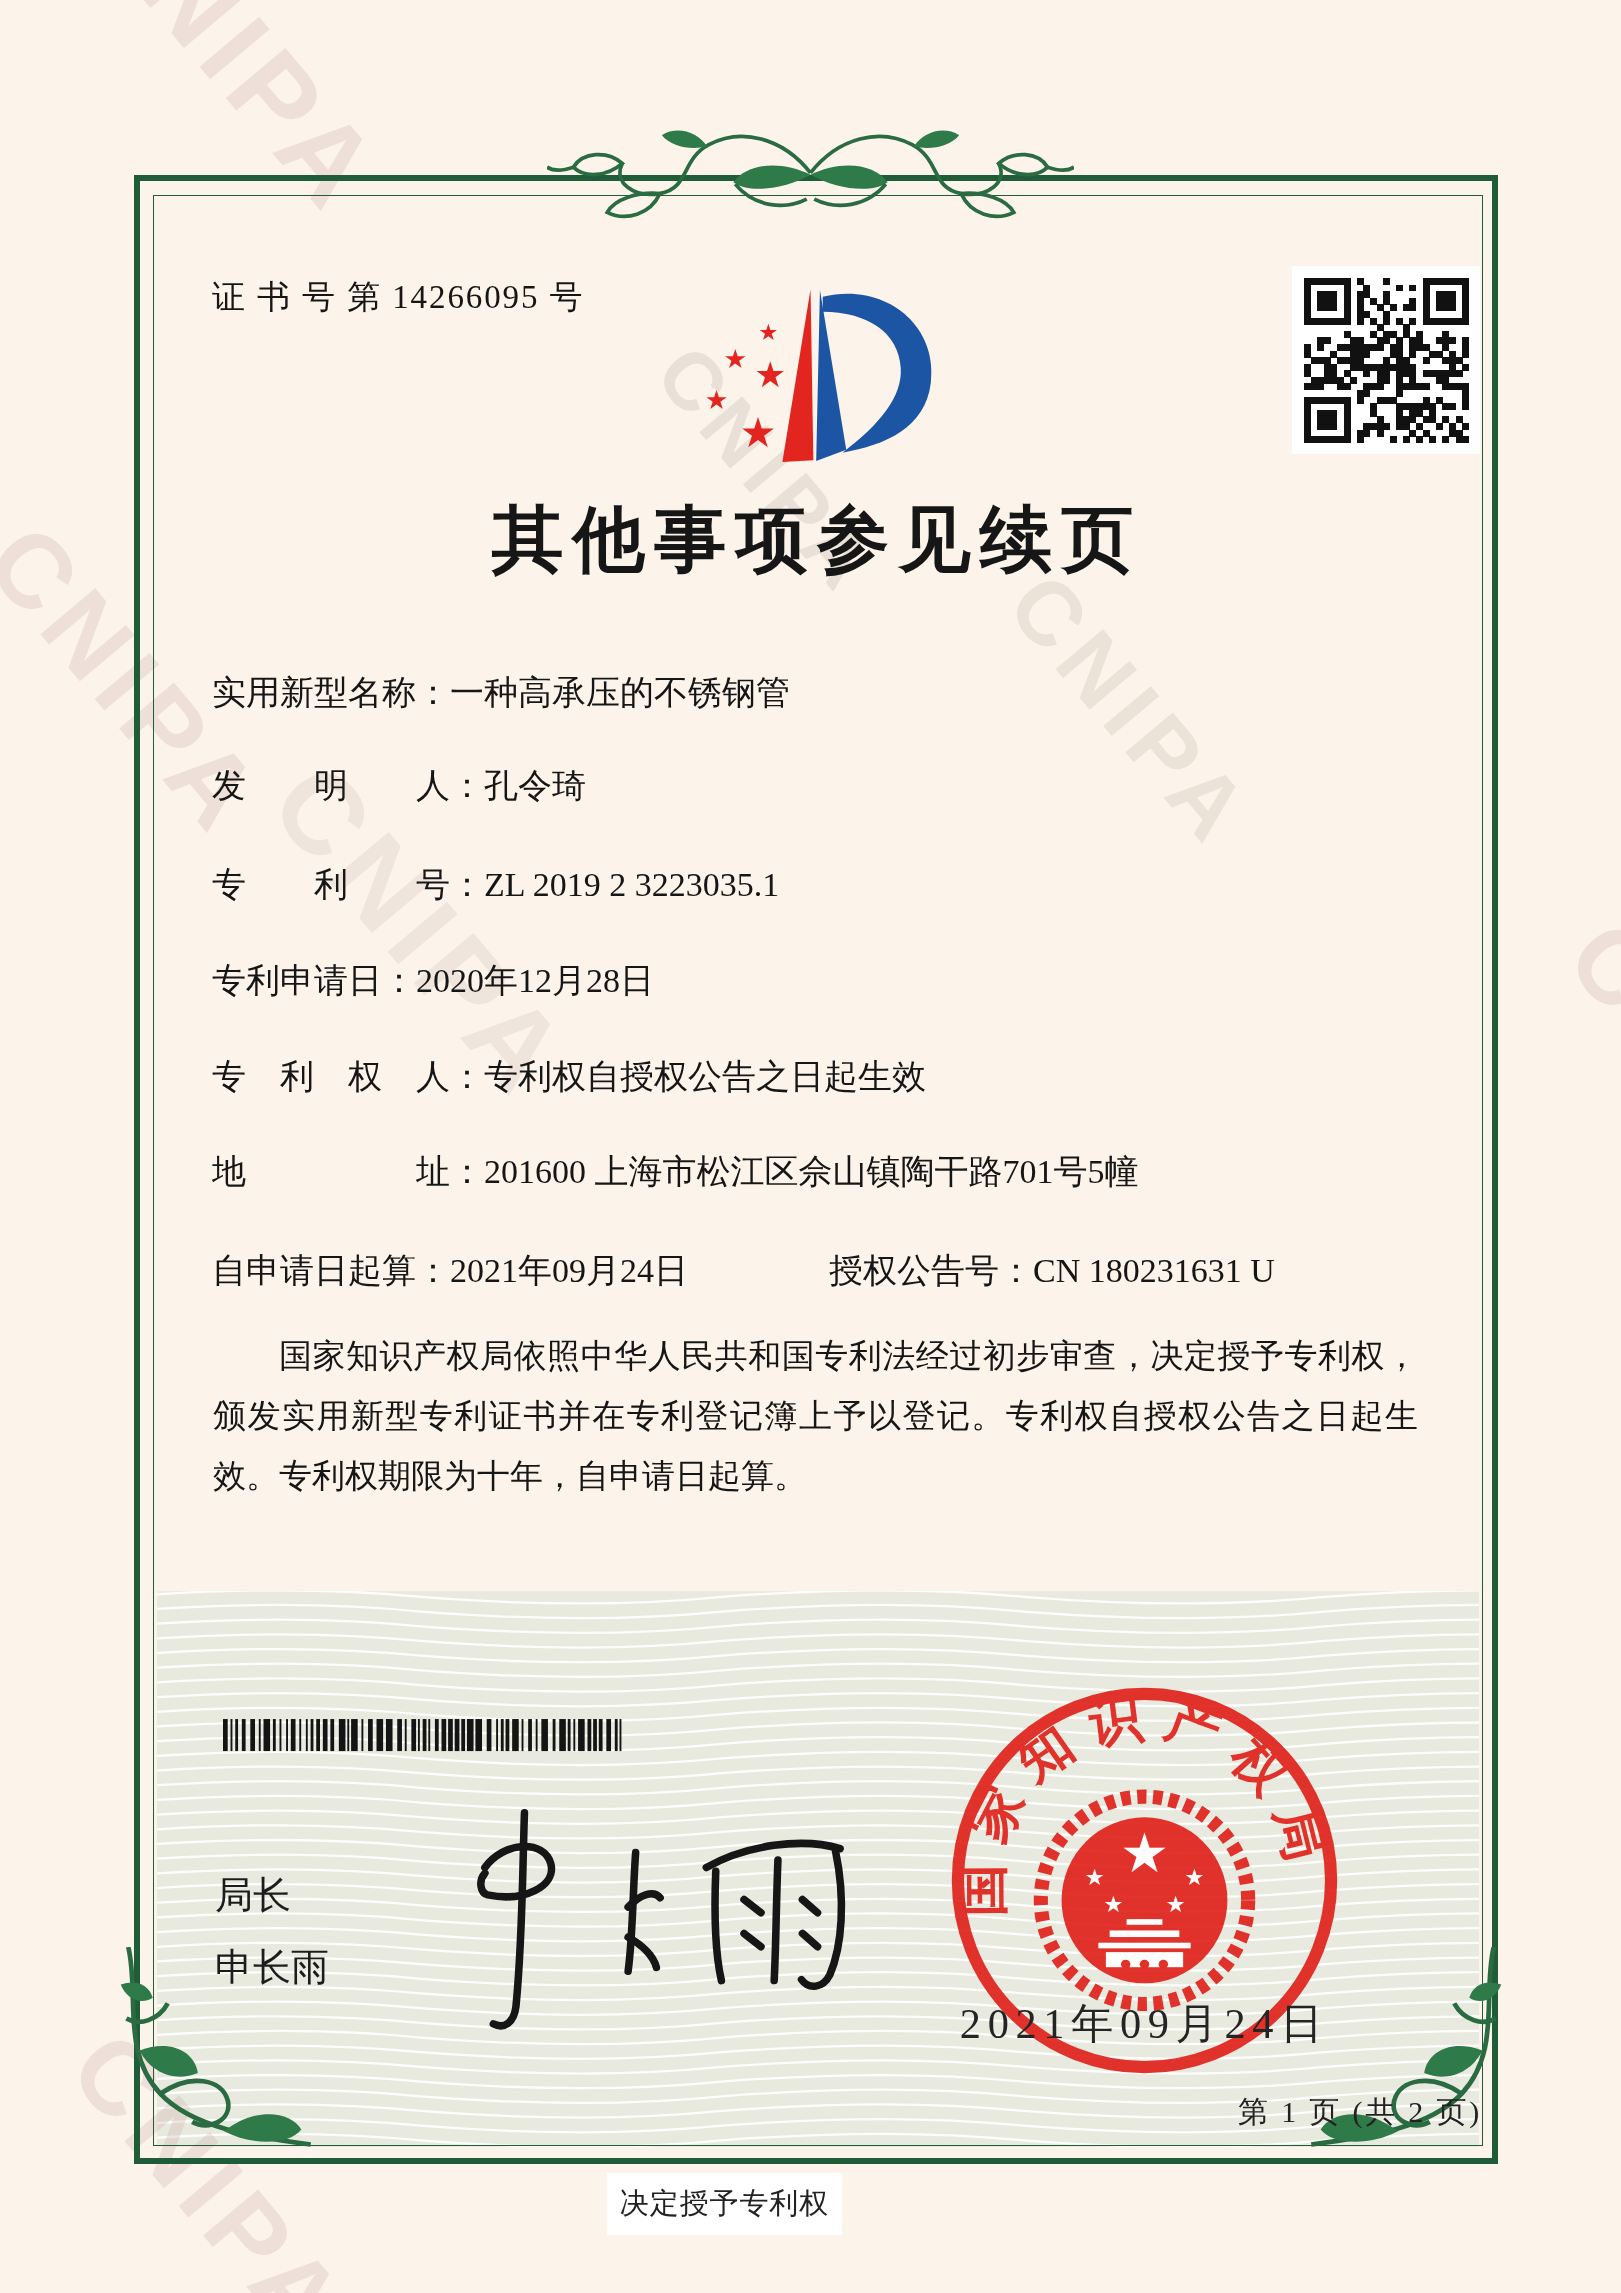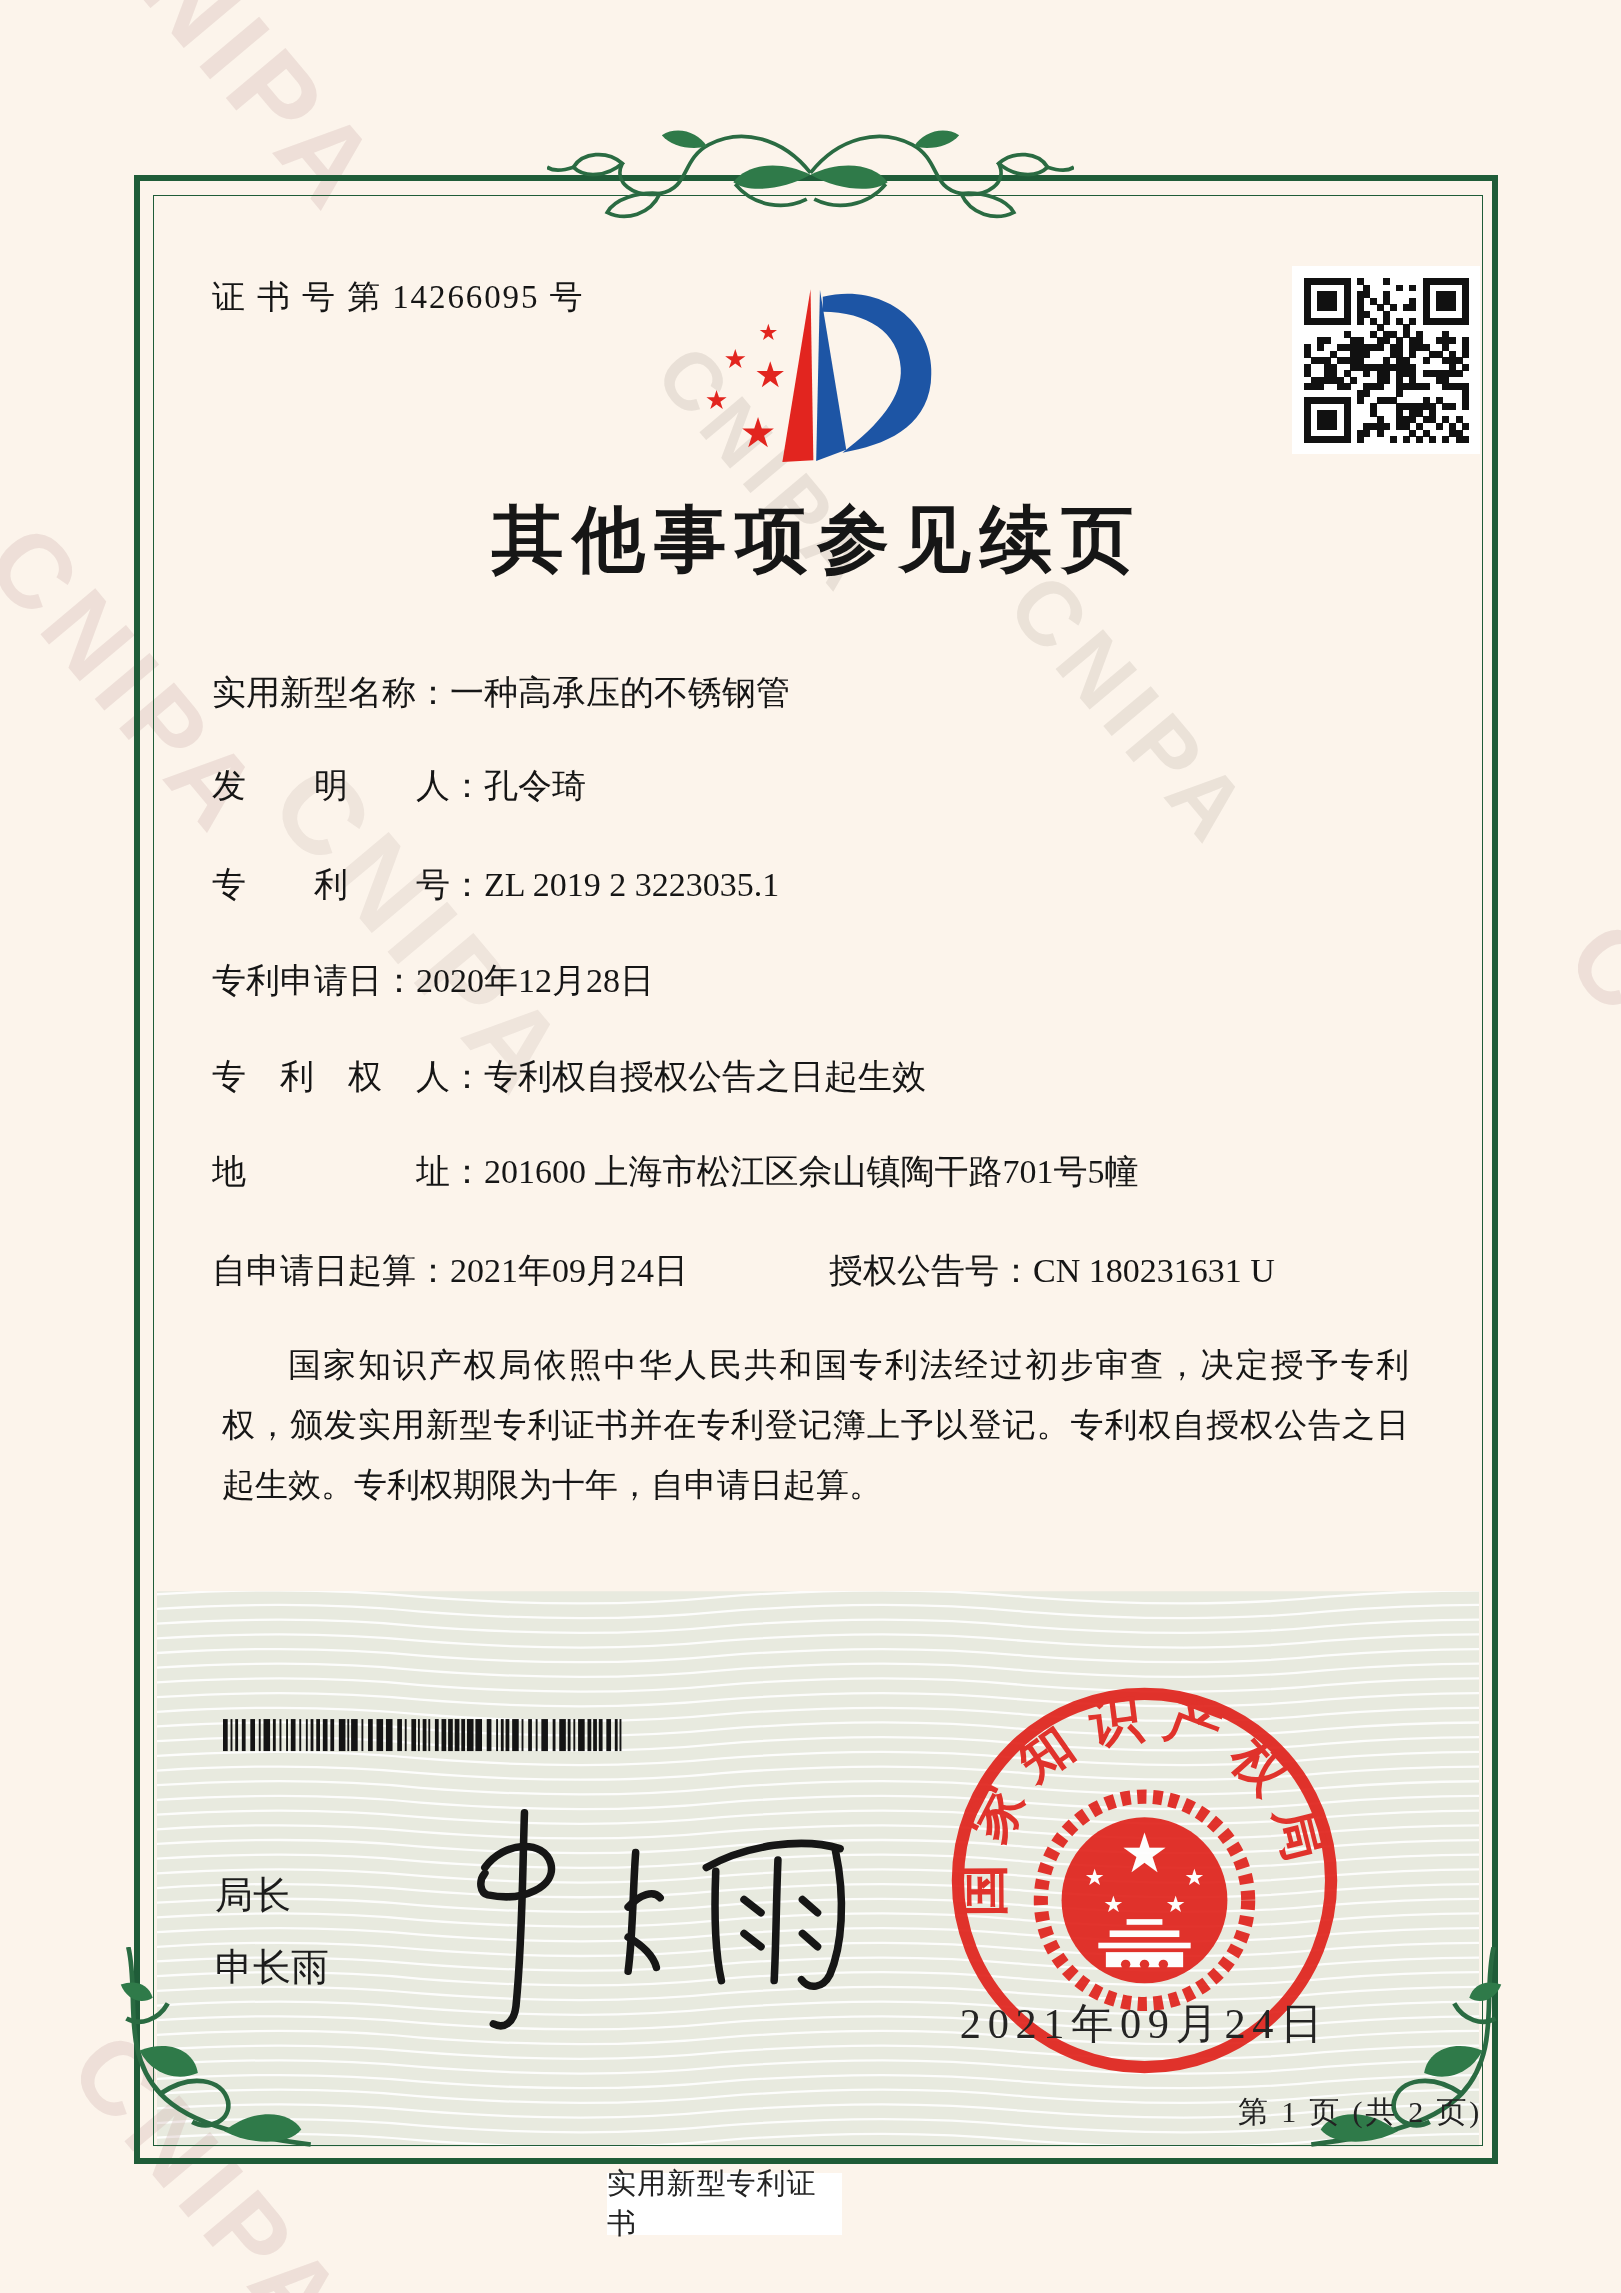--- a/index.html
+++ b/index.html
@@ -23,7 +23,7 @@
   .grant{top:1248px;font-size:34px;white-space:nowrap;}
   #grant-date{left:212px;} #grant-no{left:829px;}
   #paras{left:209px;top:1322px;width:1213px;font-size:33px;line-height:60px;text-align:justify;}
-  #paras p{margin:13px;text-indent:2em;}
+  #paras p{margin:4px;text-indent:2em;}
   #barcode{left:223px;top:1719px;z-index:6;}
   #role{left:215px;top:1870px;font-size:38px;font-family:"Liberation Sans","DejaVu Sans",sans-serif;color:#1c1c1c;}
   #name{left:215px;top:1942px;font-size:38px;font-family:"Liberation Sans","DejaVu Sans",sans-serif;color:#1c1c1c;}

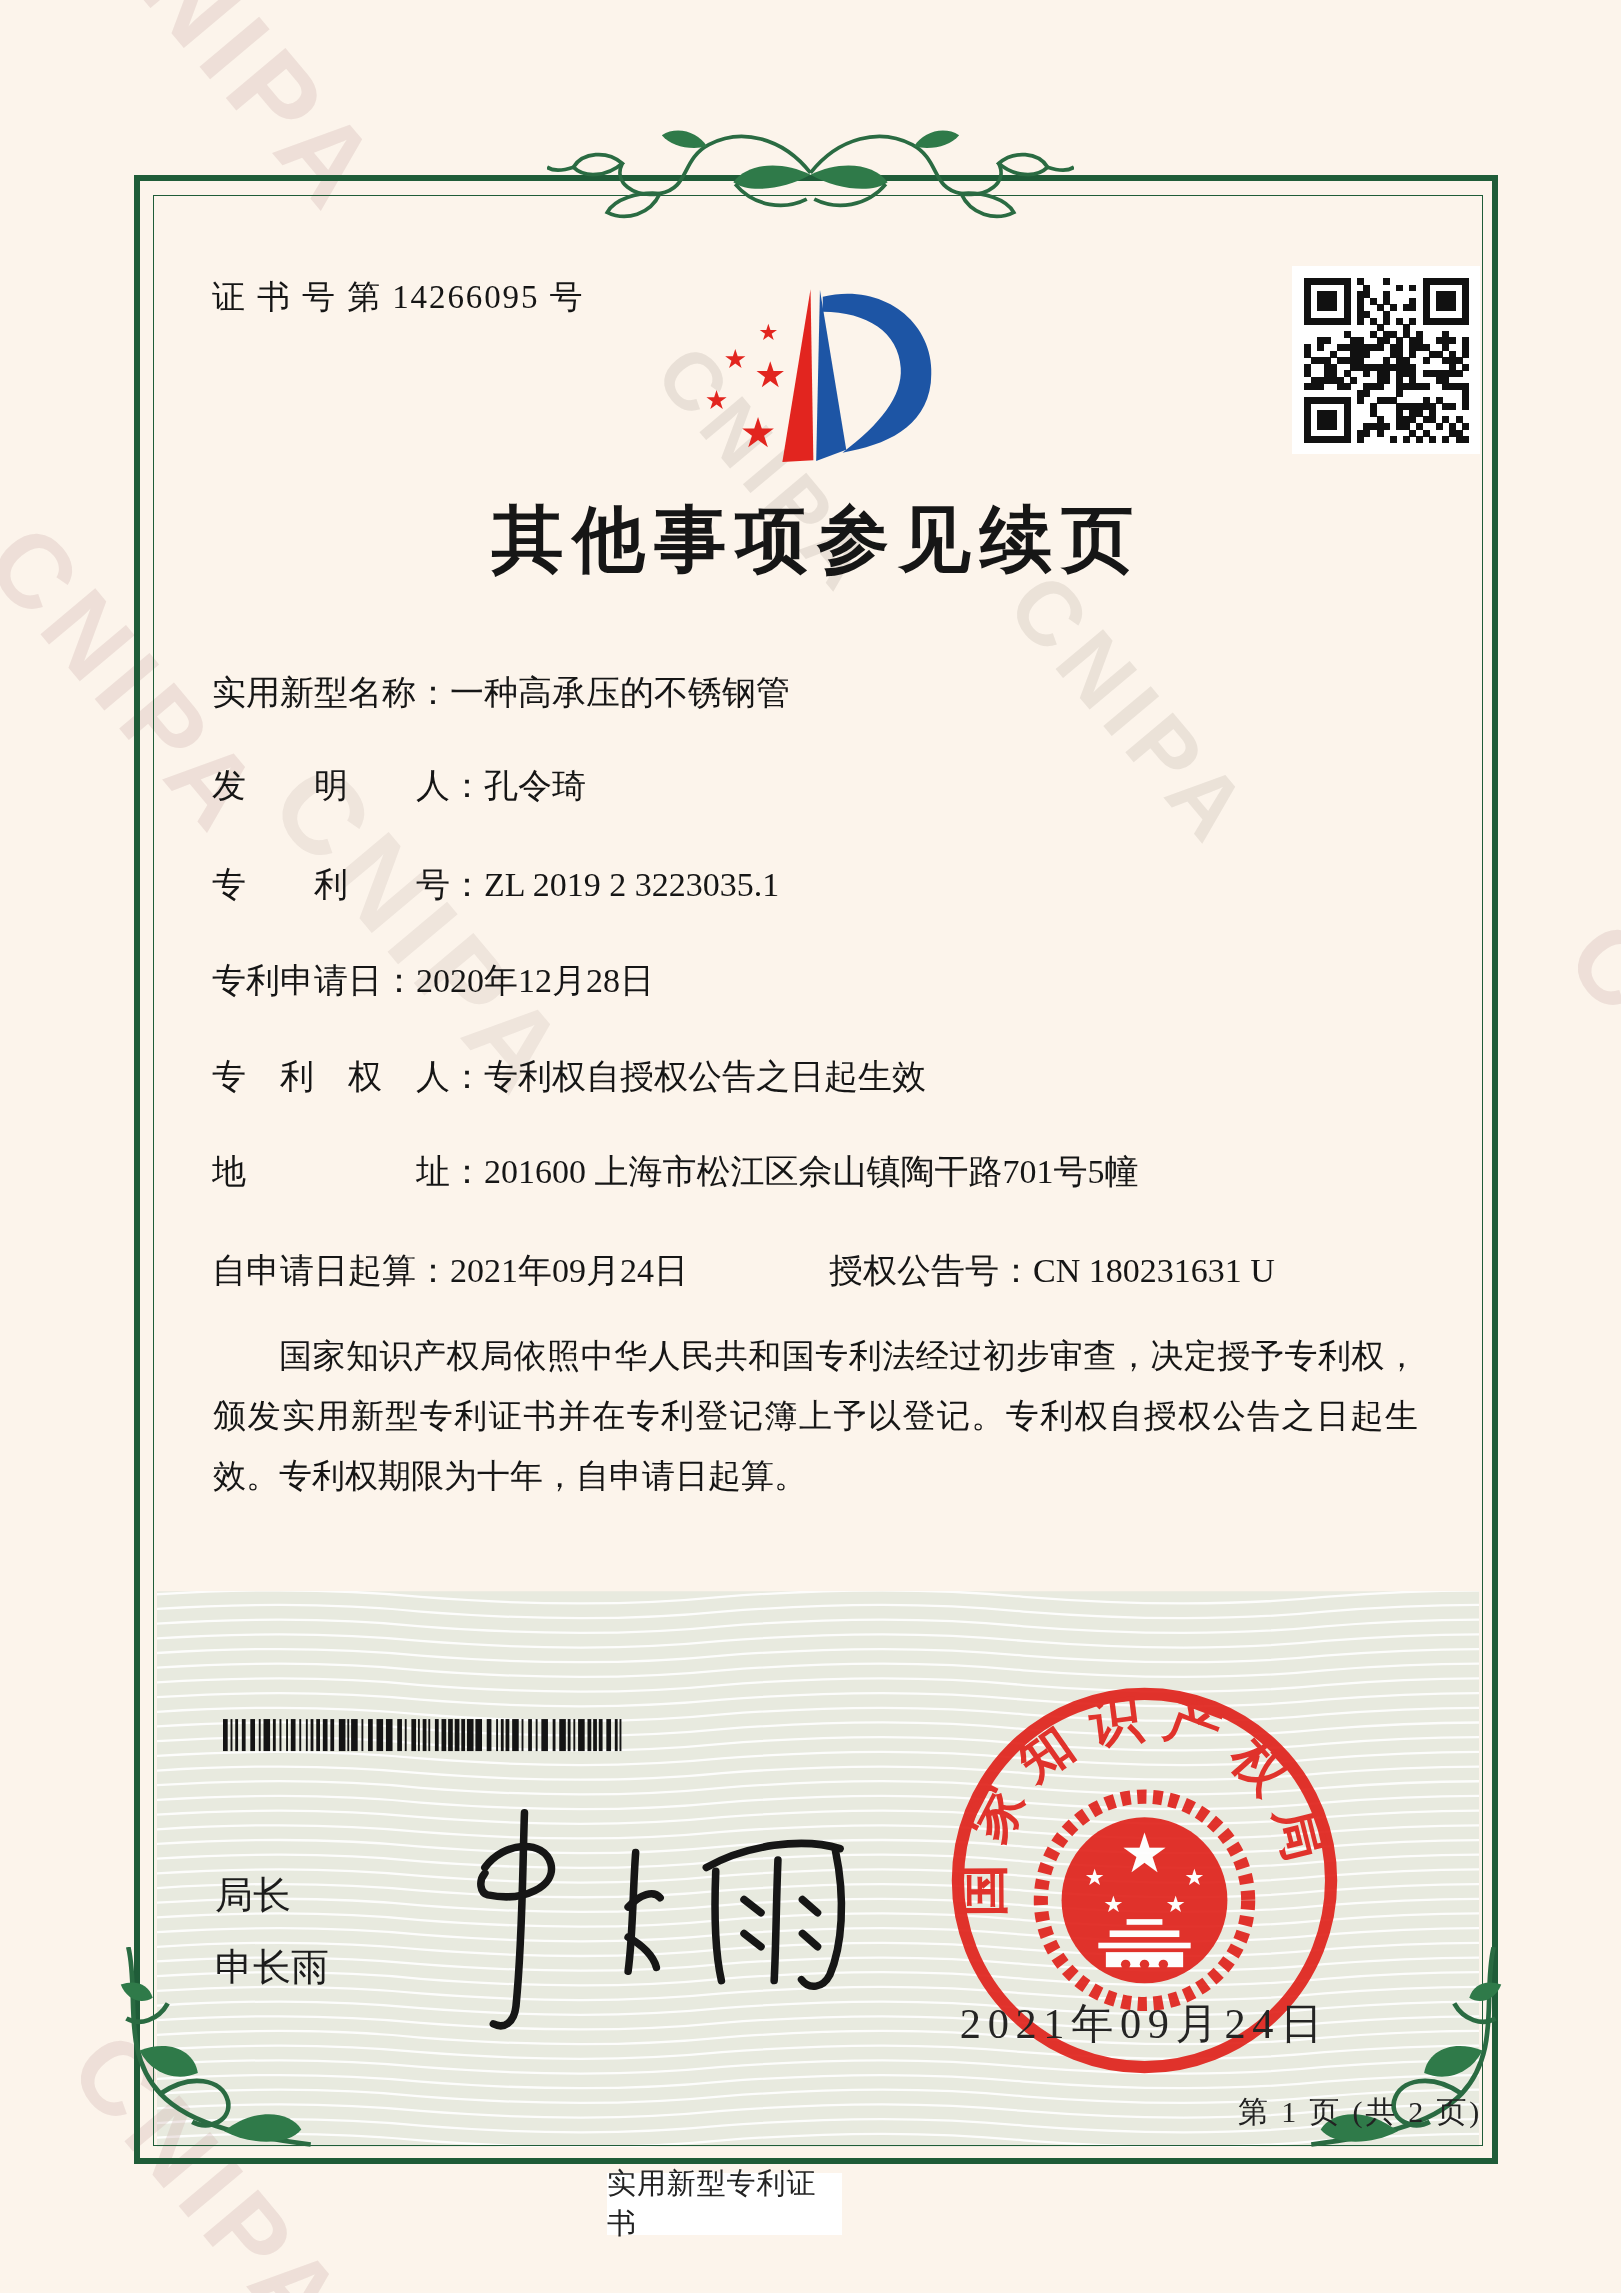--- a/index.html
+++ b/index.html
@@ -588,7 +588,7 @@
 
 <div id="page-no" class="abs z">第 1 页 (共 2 页)</div>
 <div id="note-box" class="abs">
-    <span>实用新型专利证书</span>
+    <span>决定授予专利权</span>
   </div>
 
 

